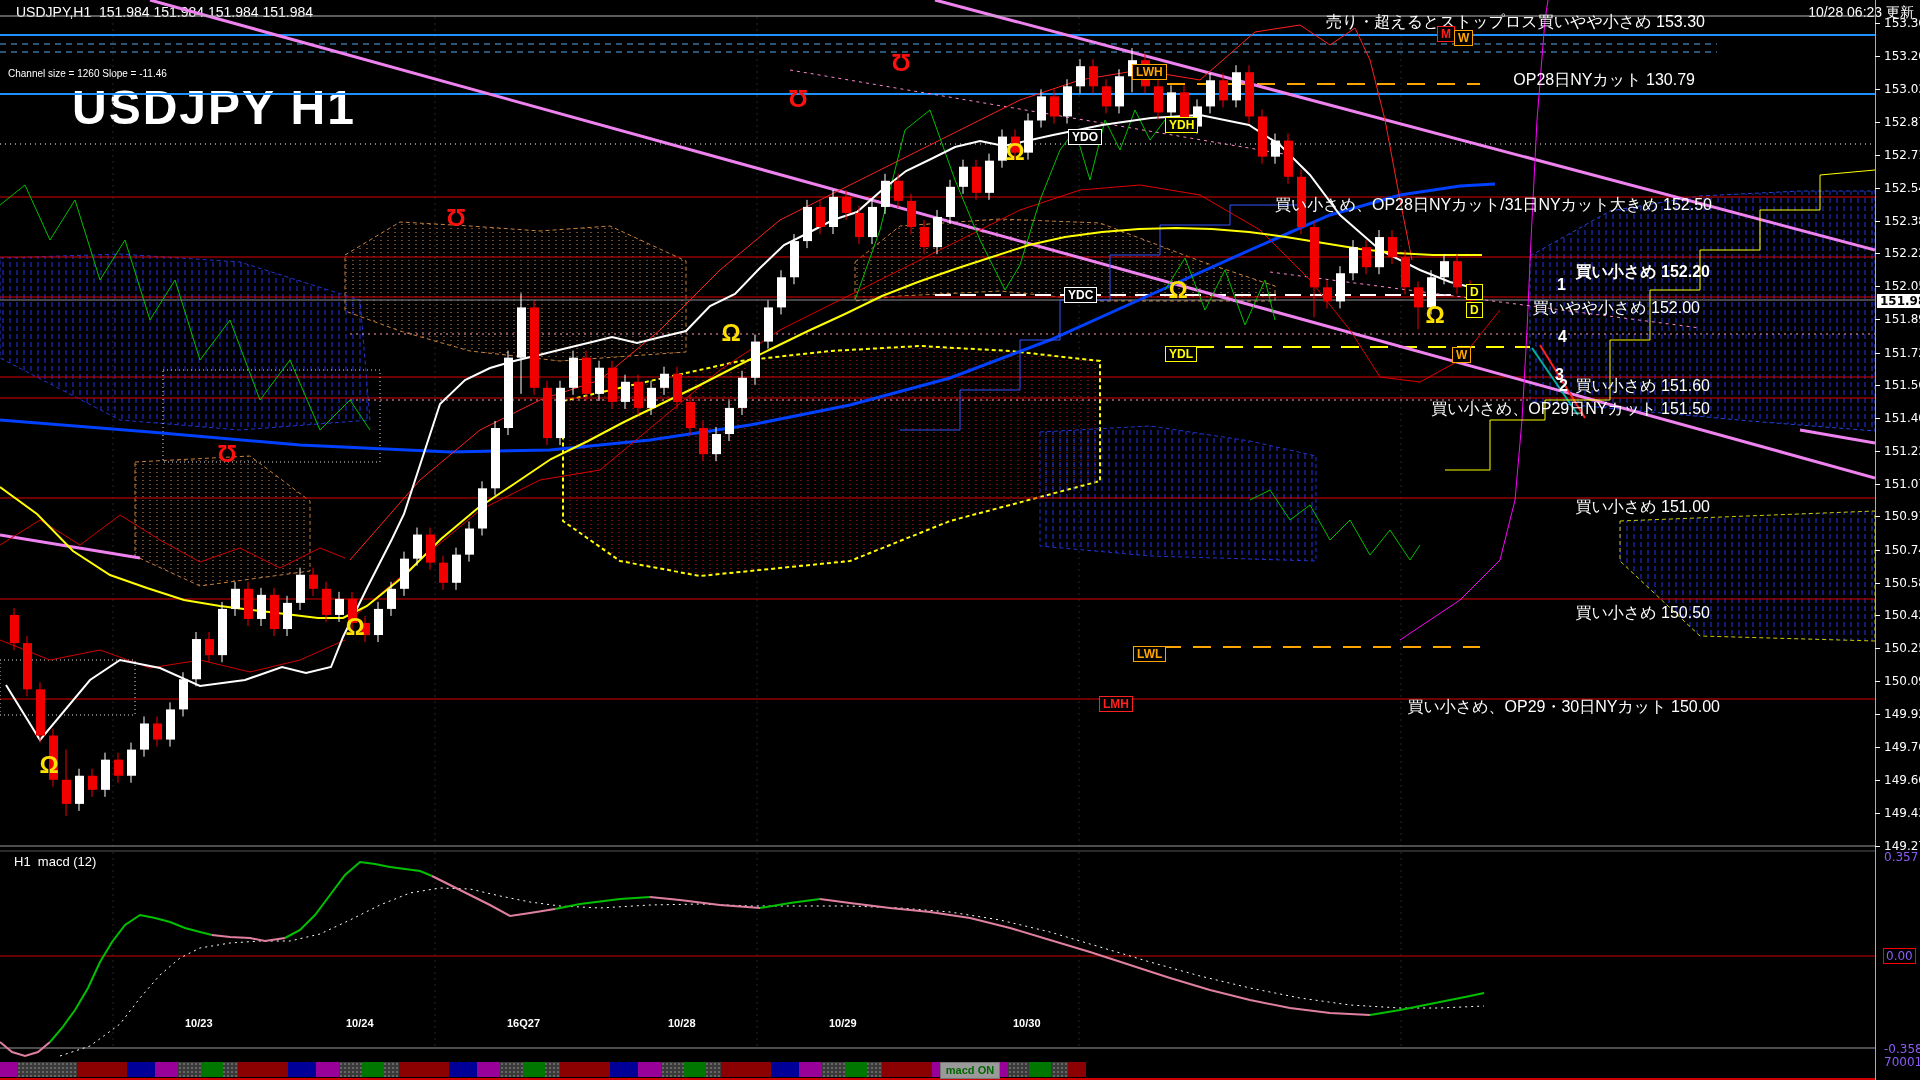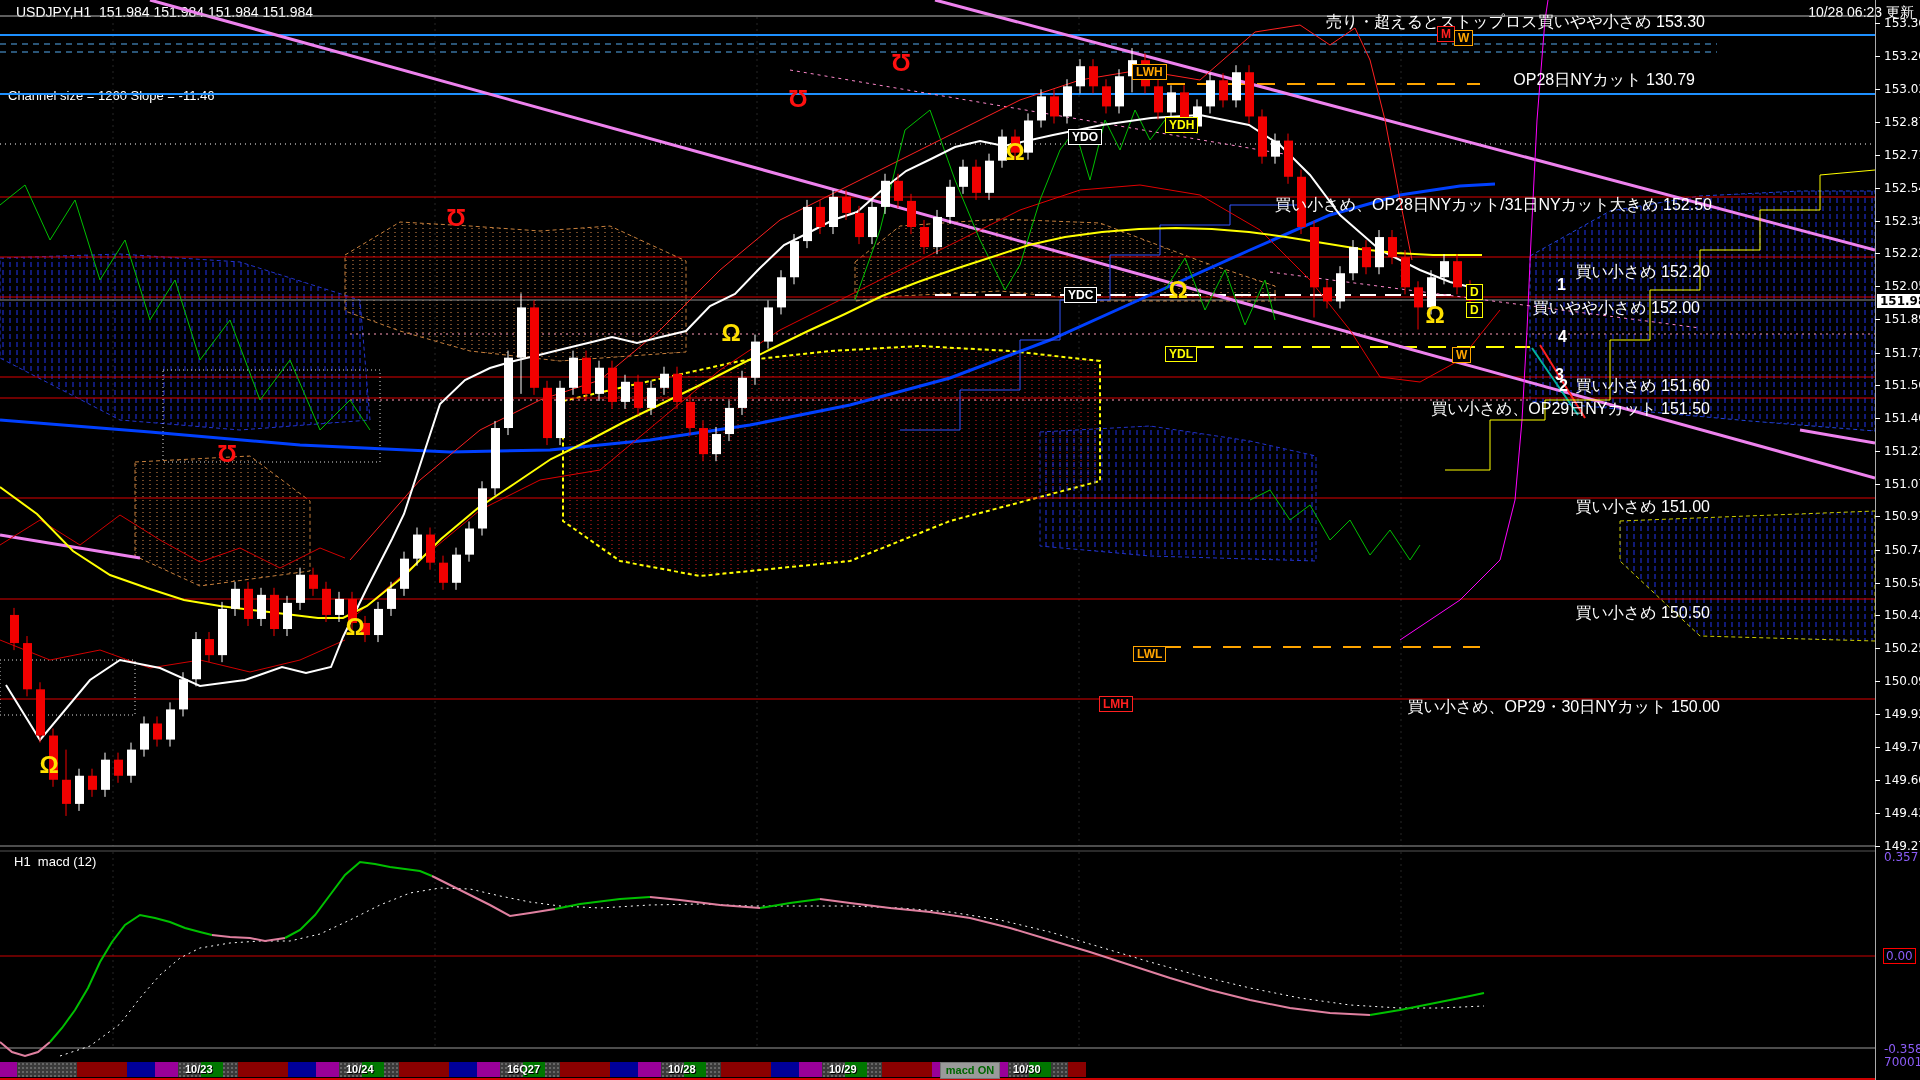--- a/index.html
+++ b/index.html
@@ -10,7 +10,7 @@
   .ohlc{left:16px;top:4px;font-size:14px;}
   .upd{top:4px;right:6px;font-size:14px;text-align:right;}
   .bigtitle{left:72px;top:80px;font-size:48px;font-weight:bold;letter-spacing:2px;}
-  .chantxt{left:8px;top:88px;font-size:13px;}
+  .chantxt{left:8px;top:68px;font-size:10px;}
   .macdlab{left:14px;top:854px;font-size:13px;}
   .anno{position:absolute;color:#fff;font-size:16px;white-space:pre;transform:translateY(-50%);}
   .axis-label{position:absolute;color:#fff;font-size:12px;left:1884px;transform:translateY(-50%);

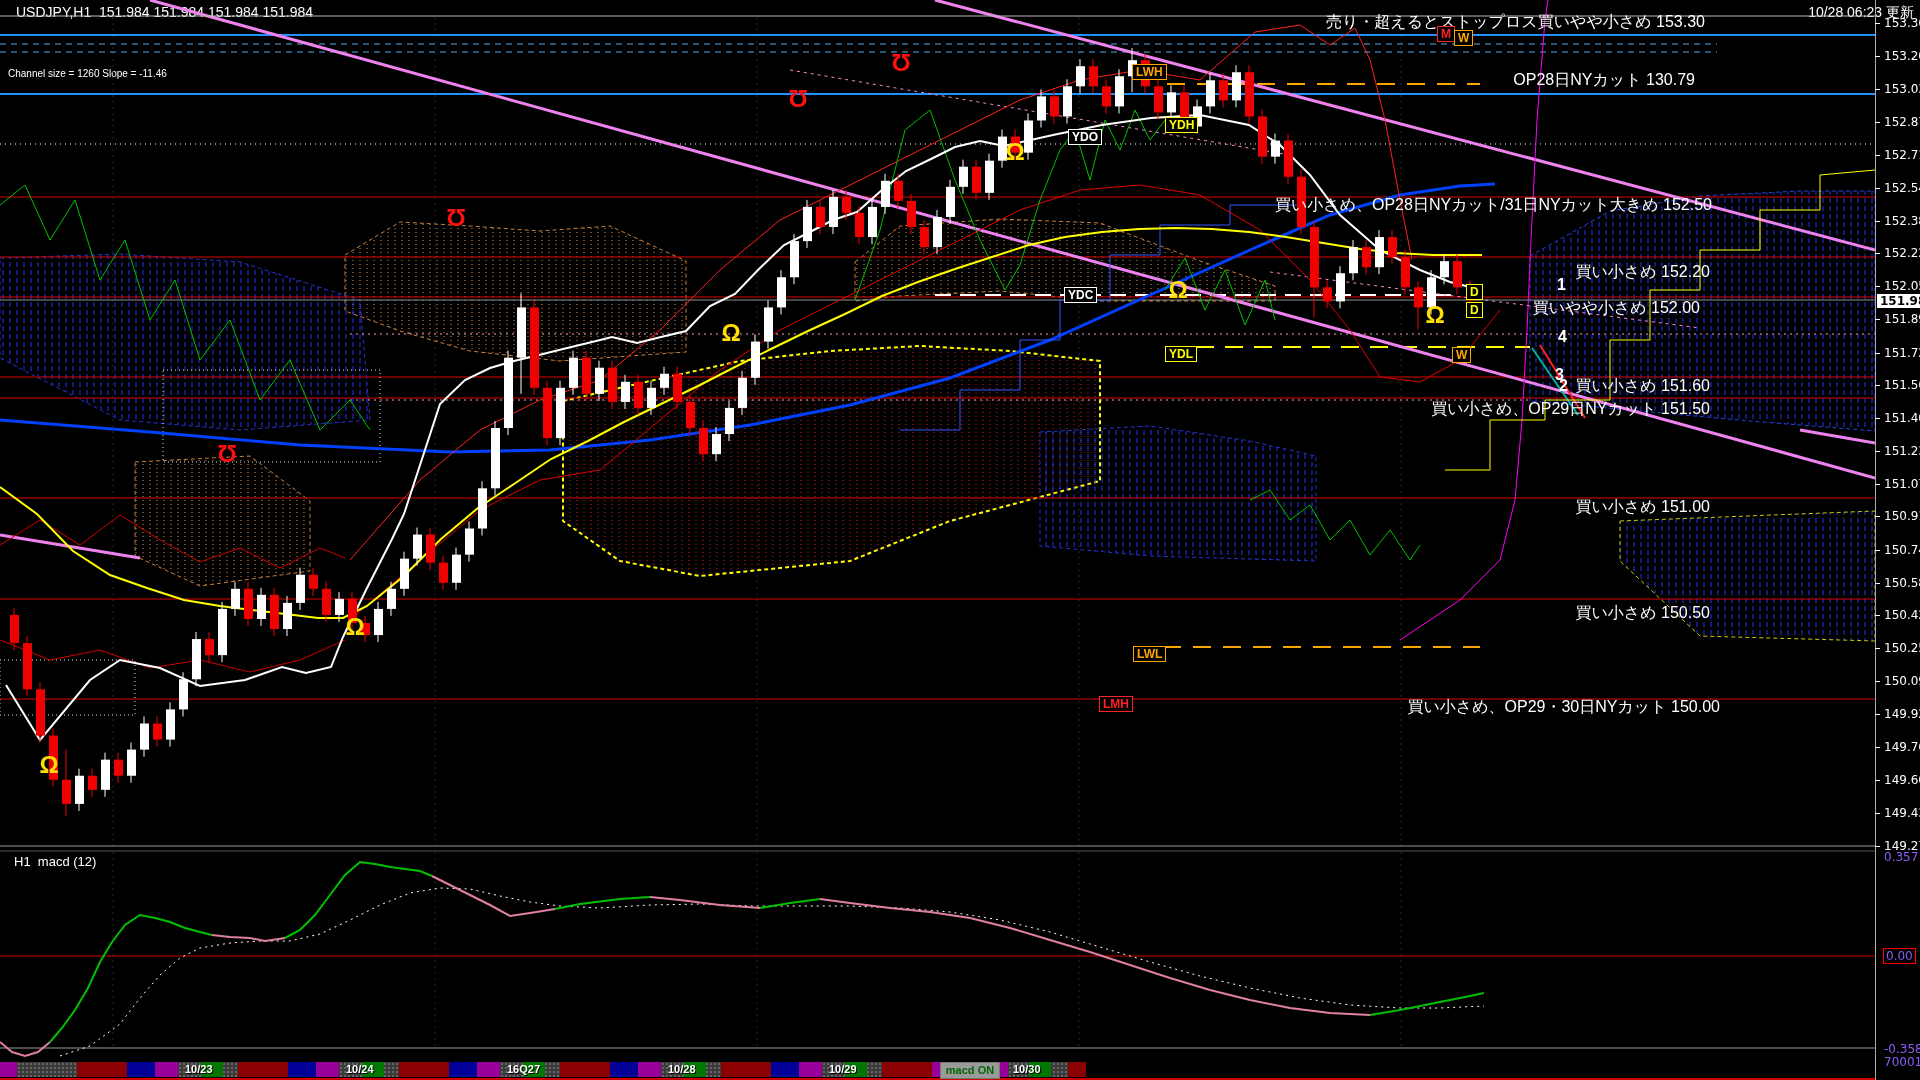--- a/index.html
+++ b/index.html
@@ -39,6 +39,7 @@
 
 <div class="abs wtxt ohlc">USDJPY,H1  151.984 151.984 151.984 151.984</div>
 <div class="abs wtxt upd">10/28 06:23 更新</div>
+<div class="abs wtxt bigtitle">USDJPY H1</div>
 <div class="abs wtxt chantxt">Channel size = 1260 Slope = -11.46</div>
 <div class="abs wtxt macdlab">H1  macd (12)</div>
 

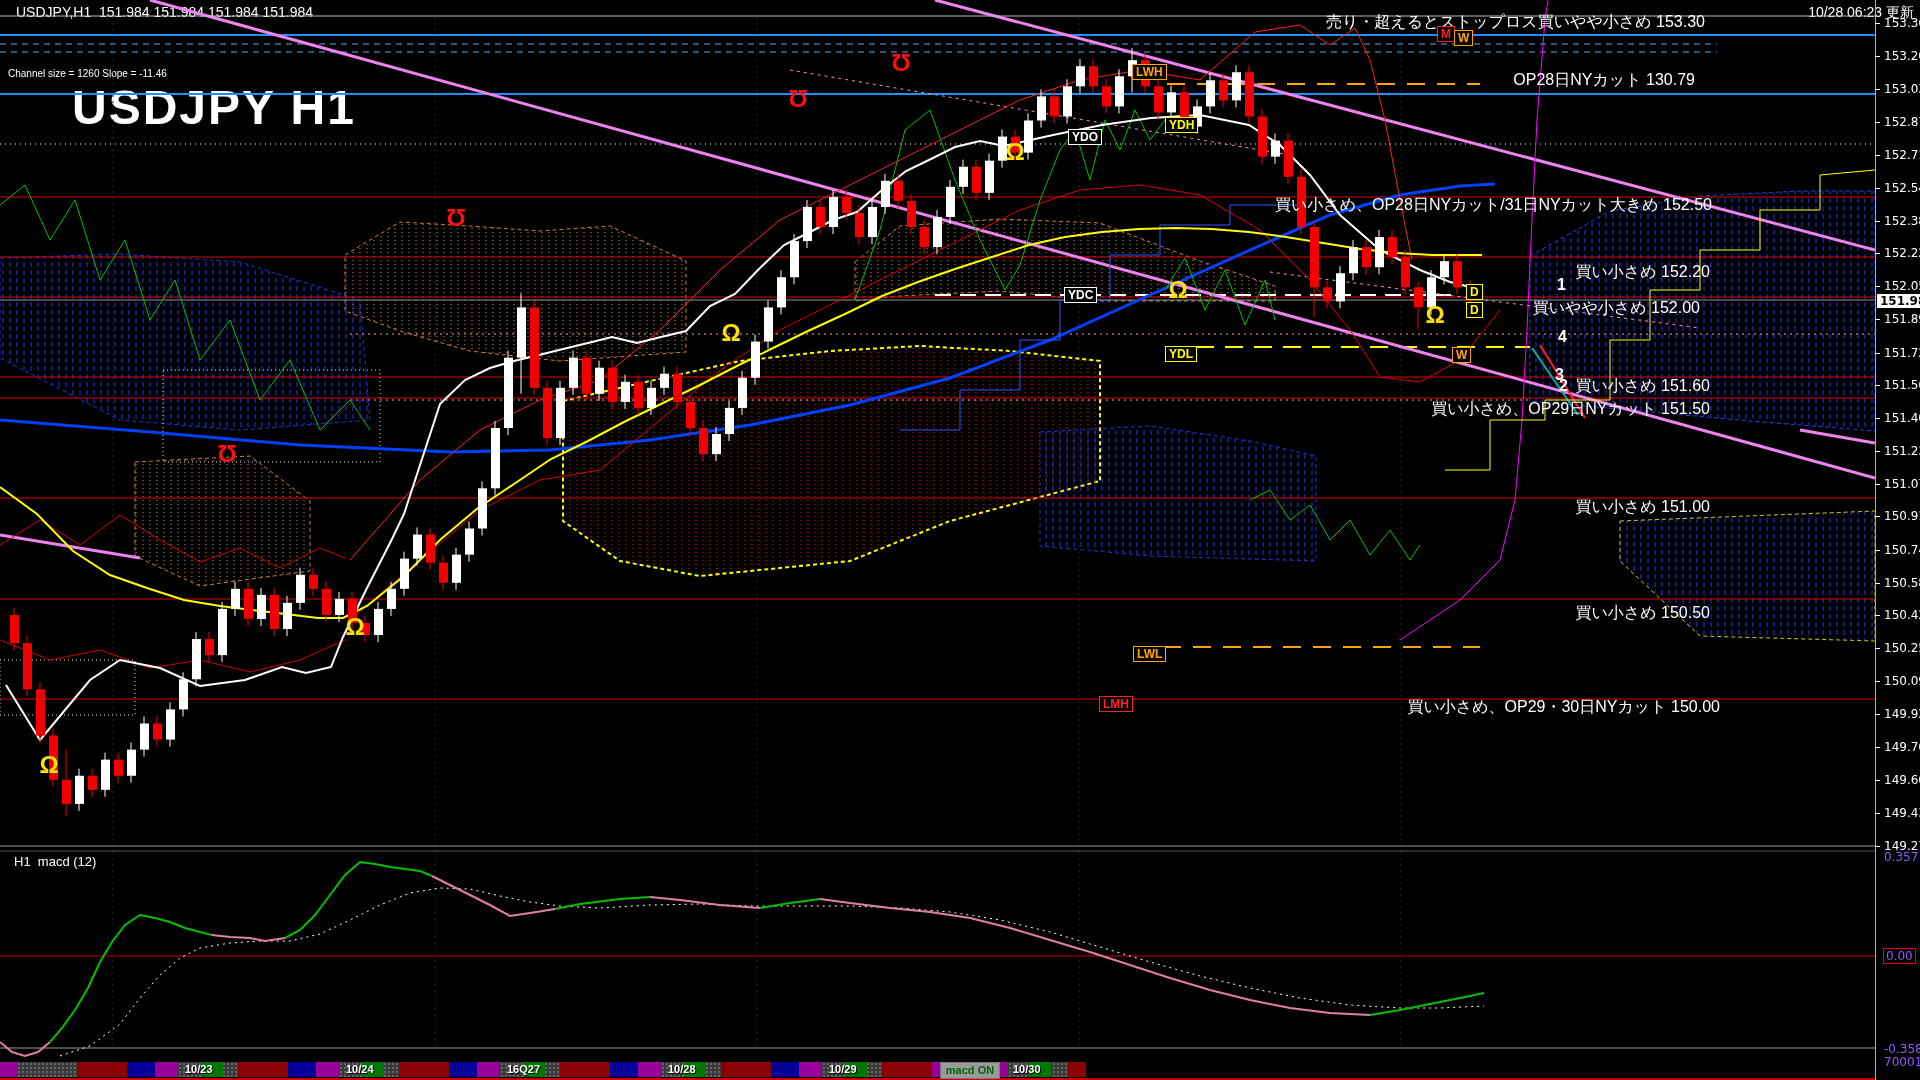--- a/index.html
+++ b/index.html
@@ -418,7 +418,7 @@
       <div class="anno" style="right: 215px; top: 22px;">売り・超えるとストップロス買いやや小さめ 153.30</div>
       <div class="anno" style="right: 225px; top: 80px;">OP28日NYカット 130.79</div>
       <div class="anno" style="right: 208px; top: 205px;">買い小さめ、OP28日NYカット/31日NYカット大きめ 152.50</div>
-      <div class="anno" style="right: 210px; top: 272px;">買い小さめ 152.20</div>
+      <div class="anno" style="right: 210px; top: 272px; font-weight: bold;">買い小さめ 152.20</div>
       <div class="anno" style="right: 220px; top: 308px;">買いやや小さめ 152.00</div>
       <div class="anno" style="right: 210px; top: 386px;">買い小さめ 151.60</div>
       <div class="anno" style="right: 210px; top: 409px;">買い小さめ、OP29日NYカット 151.50</div>

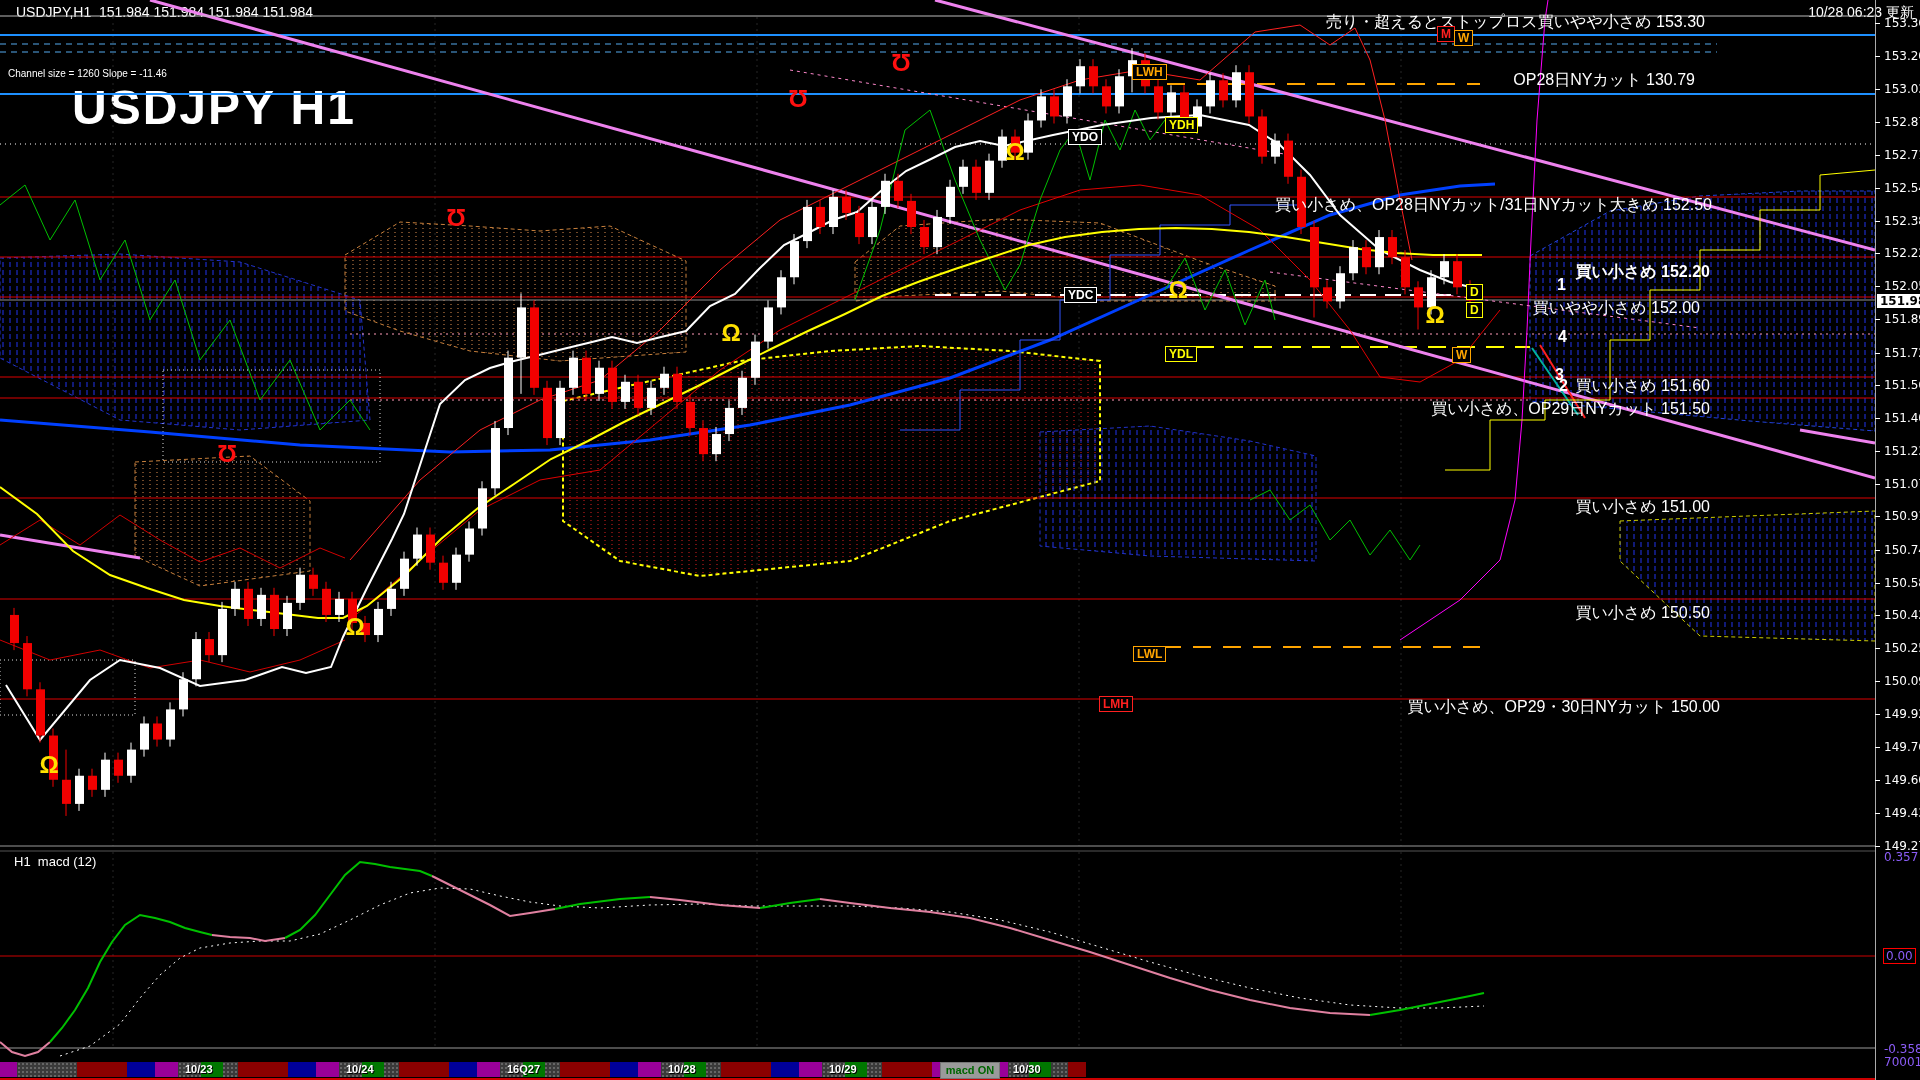--- a/index.html
+++ b/index.html
@@ -22,7 +22,7 @@
     font-family:"DejaVu Sans",sans-serif;}
   .macdzero{outline:1px solid #f00;padding:0 2px;}
   .sess{position:absolute;top:1062px;height:15px;}
-  .sess-date{position:absolute;top:1062px;height:15px;color:#fff;font-size:11px;font-weight:bold;
+  .sess-date{position:absolute;top:1016px;height:15px;color:#fff;font-size:11px;font-weight:bold;
     line-height:15px;text-shadow:1px 1px 0 #000;}
   .sess-green{position:absolute;top:1062px;height:15px;background:#007700;}
   .macd-on{position:absolute;top:1062px;height:15px;background:#9a9a9a;color:#006600;font-size:11px;

